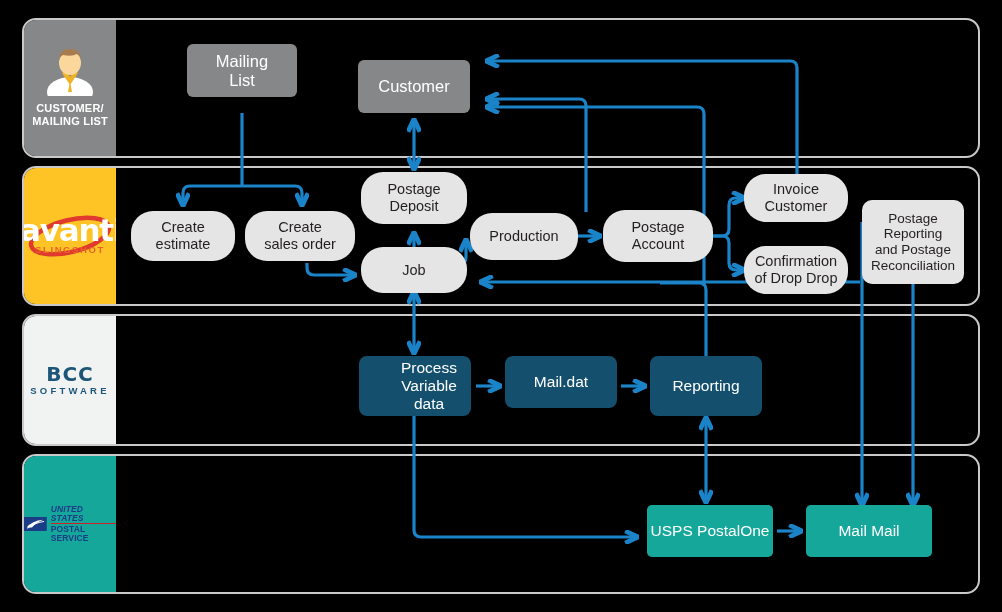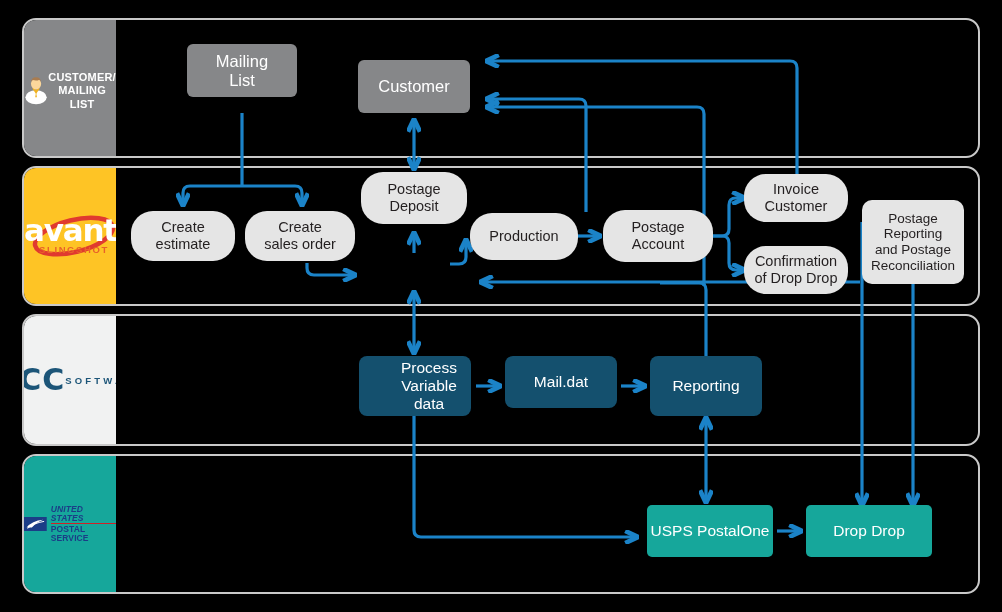--- a/index.html
+++ b/index.html
@@ -29,7 +29,7 @@
     box-sizing:border-box;
     border-radius:12px 0 0 12px;
     display:flex;
-    flex-direction:row;
+    flex-direction:column;
     align-items:center;
     justify-content:center;
     overflow:hidden;

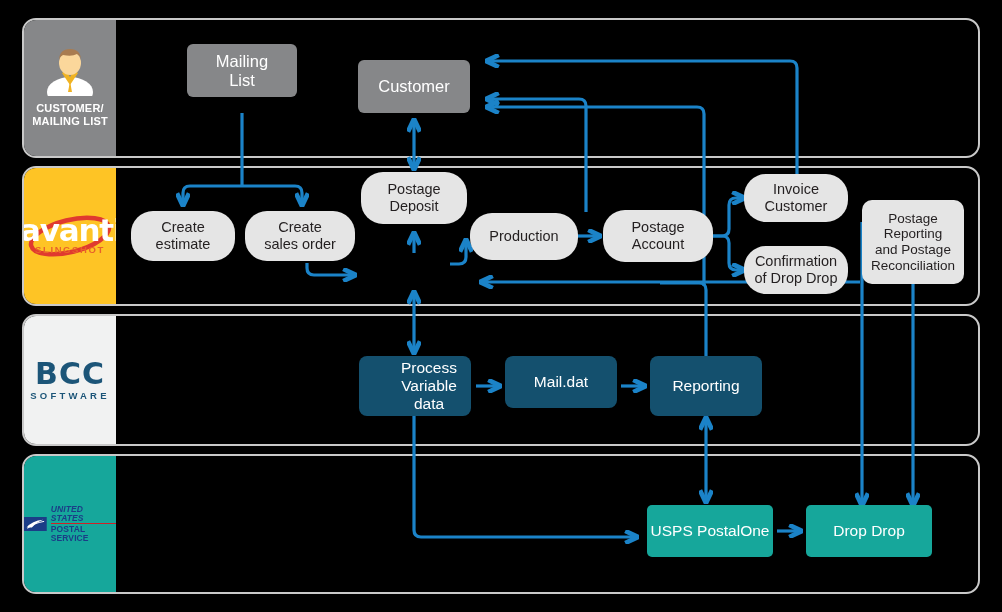--- a/index.html
+++ b/index.html
@@ -239,6 +239,7 @@
 sales order</div>
   <div class="node node-yellow" style="left:361px;top:172px;width:106px;height:52px;">Postage
 Deposit</div>
+  <div class="node node-yellow" style="left:361px;top:247px;width:106px;height:46px;">Job</div>
   <div class="node node-yellow" style="left:470px;top:213px;width:108px;height:47px;">Production</div>
   <div class="node node-yellow" style="left:603px;top:210px;width:110px;height:52px;">Postage
 Account</div>

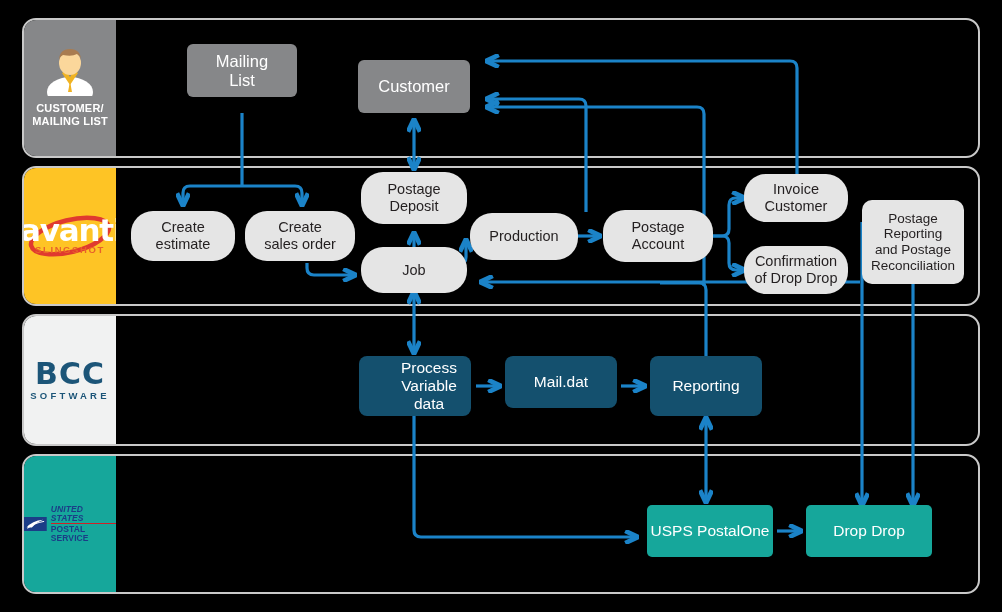--- a/index.html
+++ b/index.html
@@ -113,7 +113,7 @@
     letter-spacing:1.6px;text-align:center;
   }
   .bcc-word{
-    font-size:30px;font-weight:bold;color:#1c5578;
+    font-size:20px;font-weight:bold;color:#1c5578;
     letter-spacing:1px;line-height:1;
     font-family:"DejaVu Sans", sans-serif;
   }

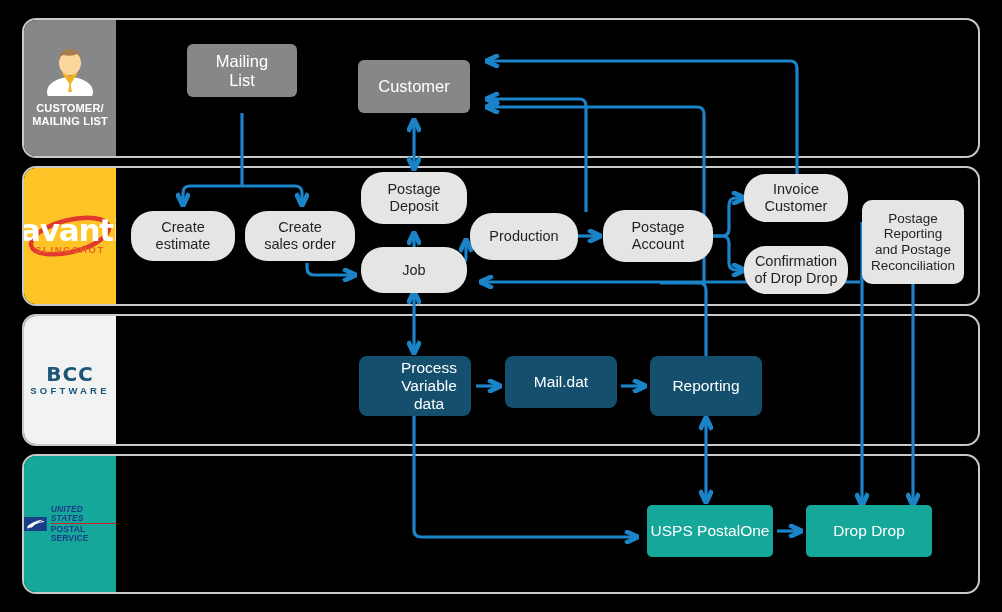--- a/index.html
+++ b/index.html
@@ -258,7 +258,7 @@
   <div class="node node-navy" style="left:650px;top:356px;width:112px;height:60px;">Reporting</div>
 
   <div class="node node-teal" style="left:647px;top:505px;width:126px;height:52px;">USPS PostalOne</div>
-  <div class="node node-teal" style="left:806px;top:505px;width:126px;height:52px;">Drop Drop</div>
+  <div class="node node-teal" style="left:806px;top:505px;width:126px;height:52px;">Mail Mail</div>
 
 </div>
 

